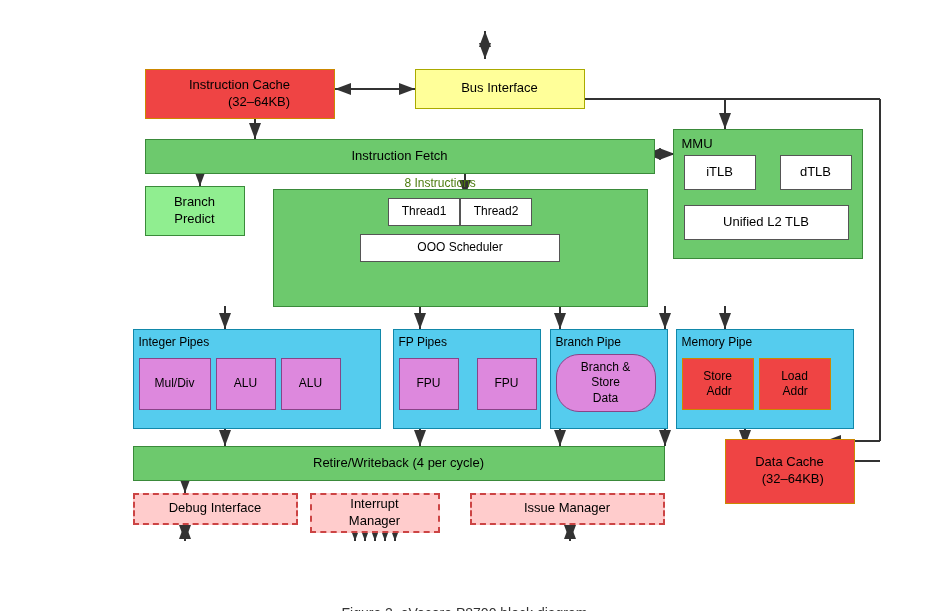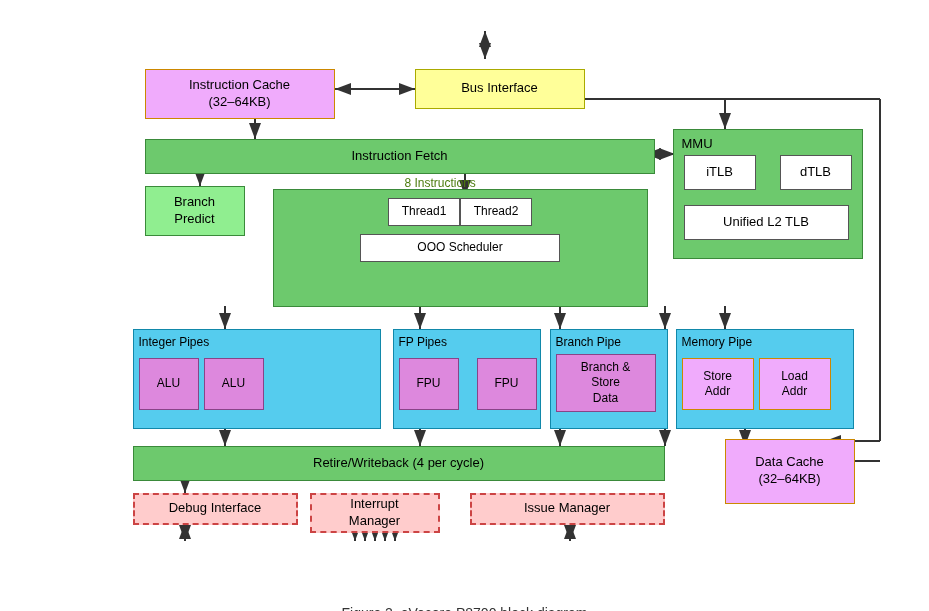--- a/index.html
+++ b/index.html
@@ -32,7 +32,7 @@
     .green { background: #6dc96d; border-color: #3a8a3a; }
     .light-green { background: #90ee90; border-color: #3a8a3a; }
     .yellow { background: #ffff99; border-color: #aaaa00; }
-    .orange { background: #f0abfc; border-color: #cc8800; }
+    .orange { background: #ef4444; border-color: #cc8800; text-align: right; }
     .cyan { background: #55ccee; border-color: #1188aa; }
     .purple { background: #dd88dd; border-color: #884488; }
     .pink-dashed {

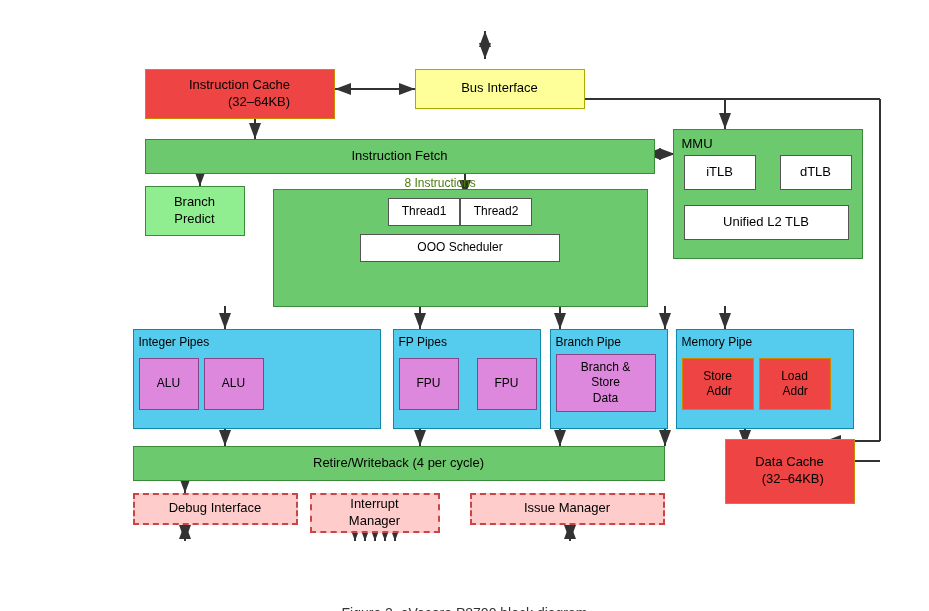--- a/index.html
+++ b/index.html
@@ -203,7 +203,7 @@
 
   <div class="block cyan" style="left:525px;top:308px;width:118px;height:100px;flex-direction:column;justify-content:flex-start;align-items:flex-start;padding:5px;">
     <span style="font-size:12px;margin-bottom:4px;">Branch Pipe</span>
-    <div class="block purple" style="position:static;width:100px;height:58px;font-size:12px;">
+    <div class="block purple" style="position:static;width:100px;height:58px;font-size:12px;border-radius:23px;">
       <span>Branch &amp;<br>Store<br>Data</span>
     </div>
   </div>

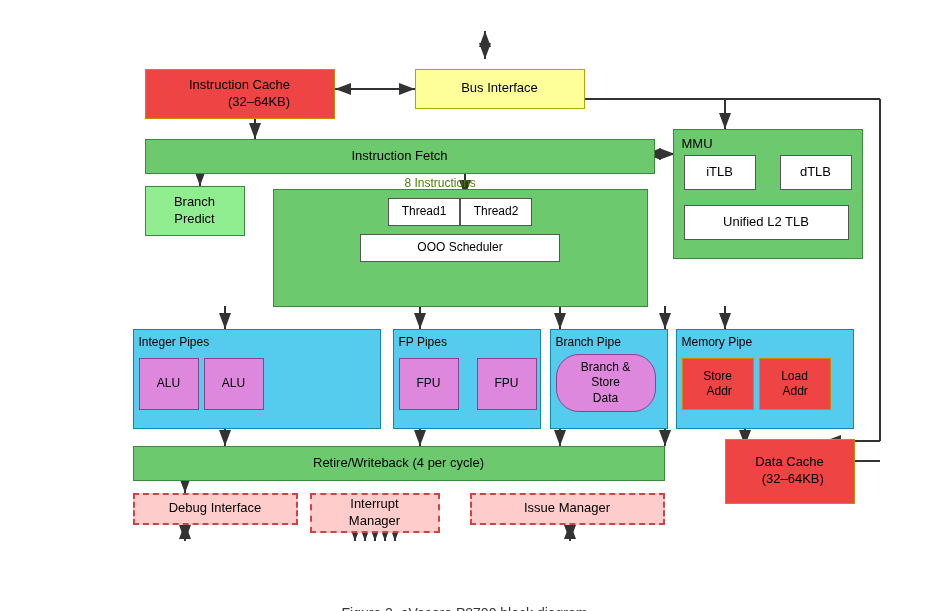--- a/index.html
+++ b/index.html
@@ -180,6 +180,9 @@
   <div class="block cyan" style="left:108px;top:308px;width:248px;height:100px;flex-direction:column;justify-content:flex-start;align-items:flex-start;padding:5px;">
     <span style="font-size:12px;margin-bottom:8px;">Integer Pipes</span>
     <div style="display:flex;gap:5px;">
+      <div class="block purple" style="position:static;width:72px;height:52px;font-size:12px;">
+        <span>Mul/Div</span>
+      </div>
       <div class="block purple" style="position:static;width:60px;height:52px;font-size:12px;">
         <span>ALU</span>
       </div>

